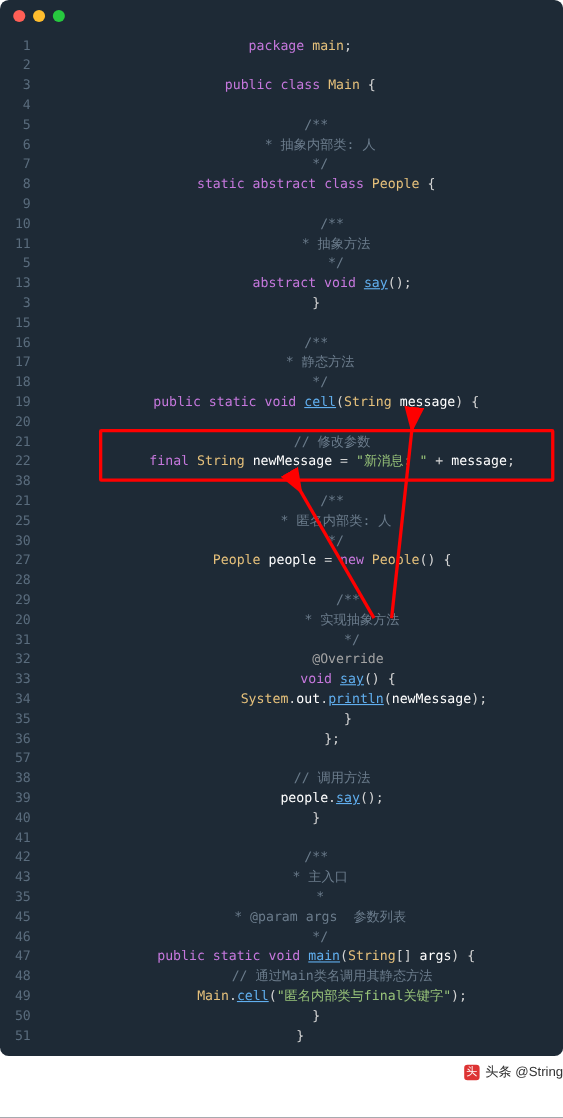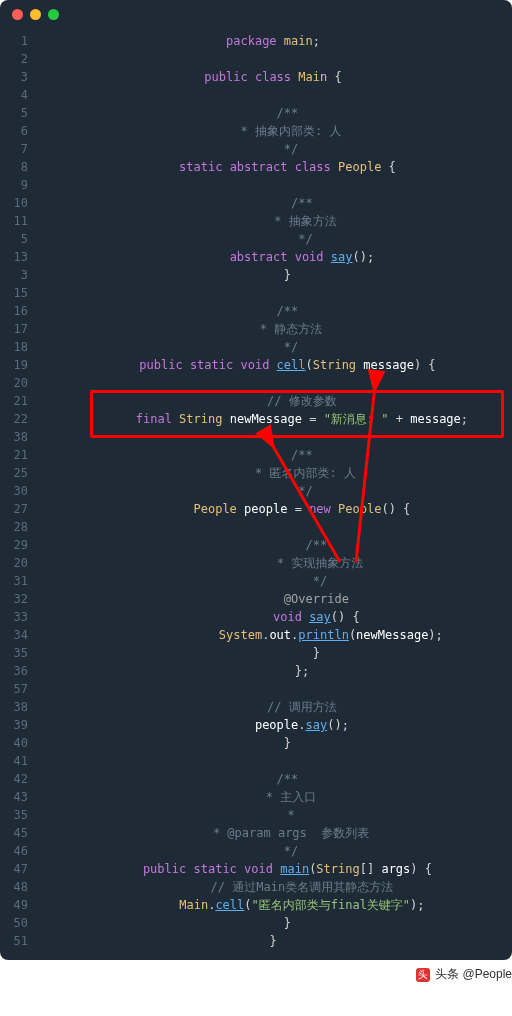--- a/index.html
+++ b/index.html
@@ -163,7 +163,7 @@
 
 <div class="footer">
   <span class="footer-logo">头</span>
-  <span>头条 @People</span>
+  <span>头条 @String</span>
 </div>
 
 </body></html>

